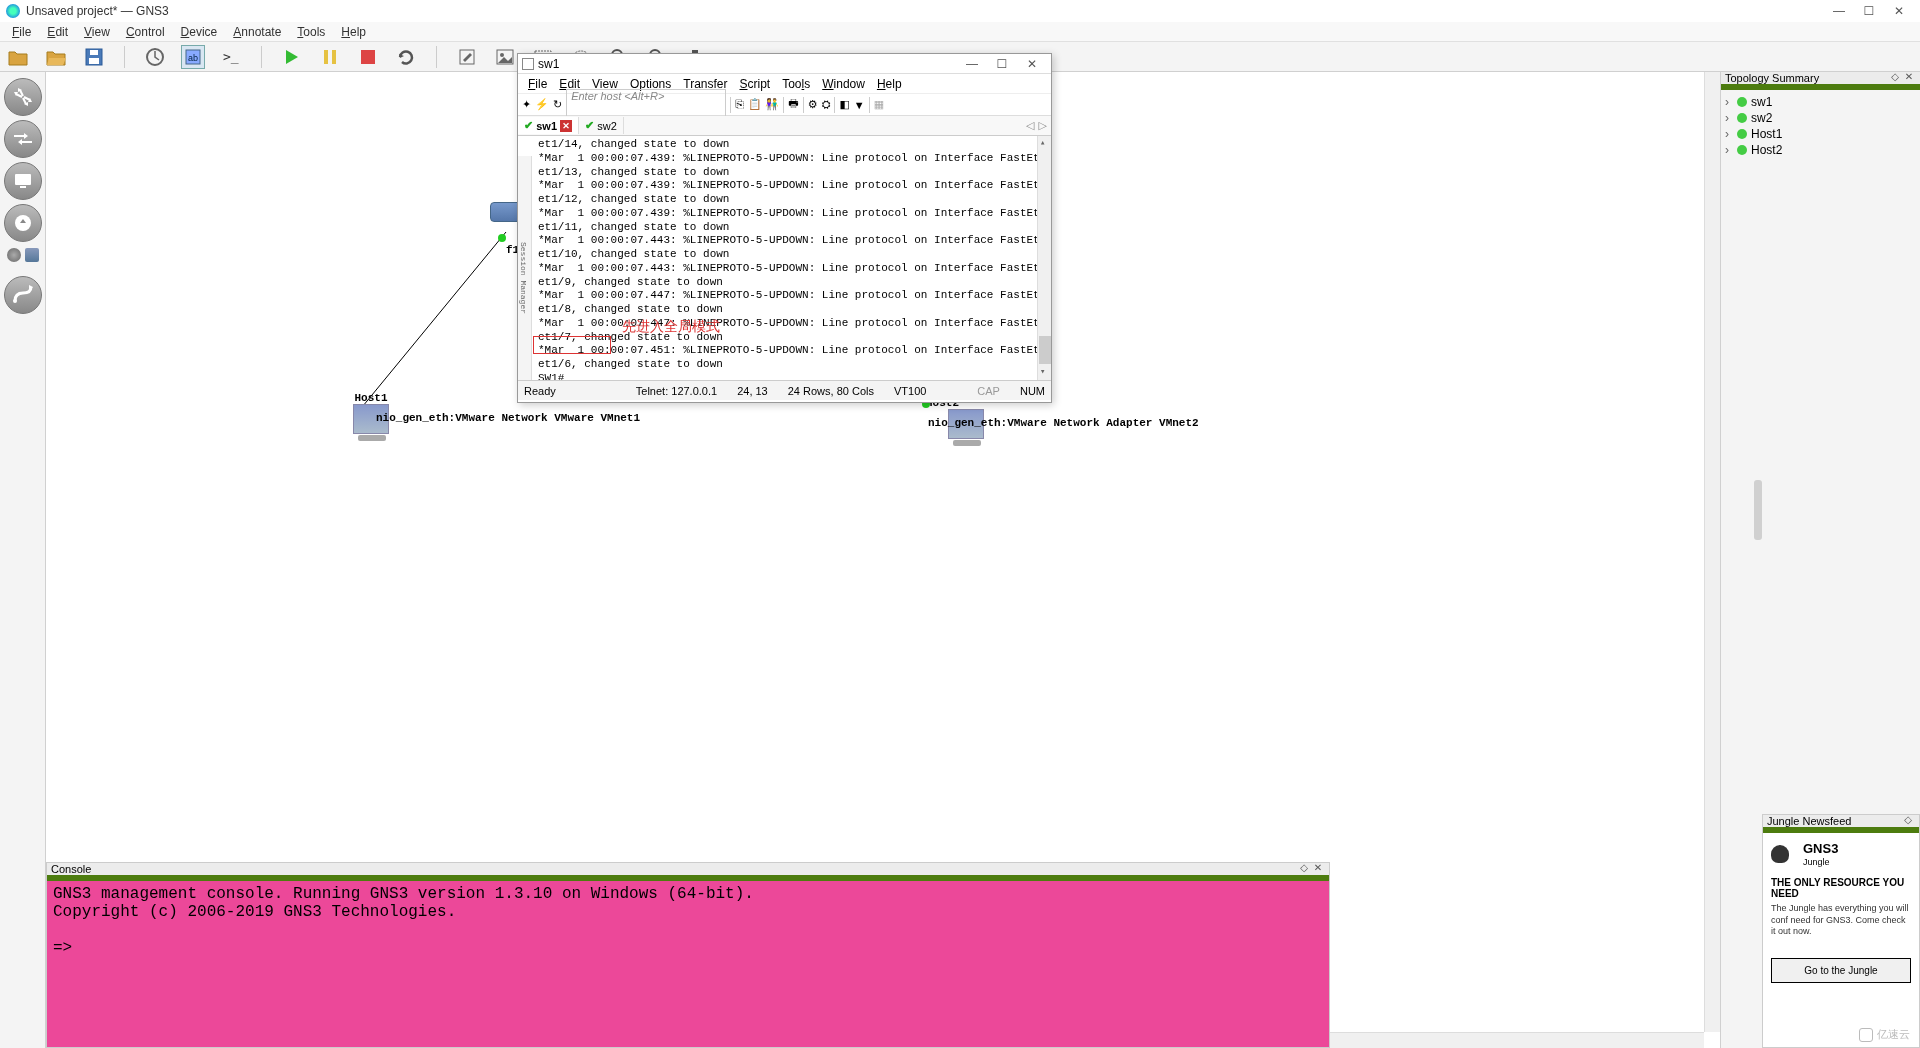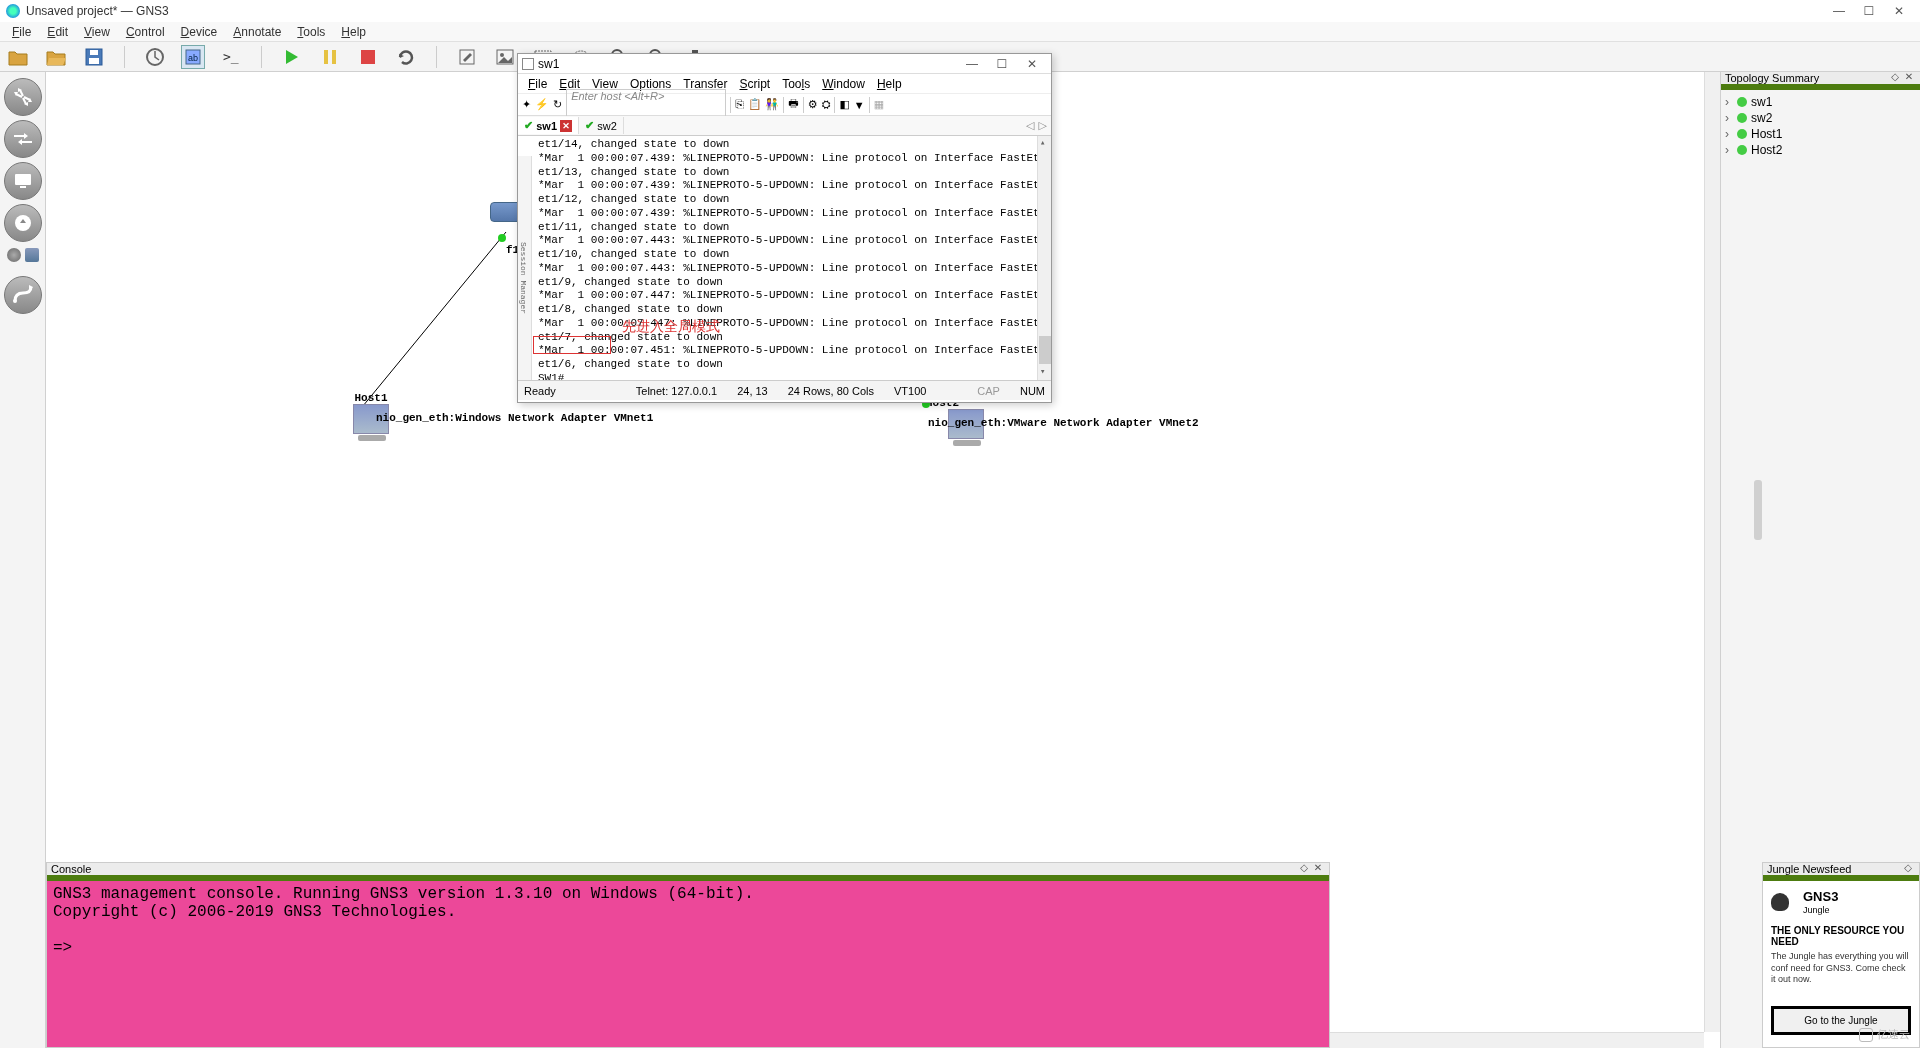--- a/index.html
+++ b/index.html
@@ -265,7 +265,7 @@
       <div class="host-label">Host1</div>
       <div class="host-icon"></div>
     </div>
-    <div class="port-label" style="left:330px;top:340px">nio_gen_eth:Windows Network Adapter VMnet1</div>
+    <div class="port-label" style="left:330px;top:340px">nio_gen_eth:VMware Network VMware VMnet1</div>
 
     <div class="node" style="left:880px;top:325px;width:80px">
       <div class="host-label" style="text-align:left">Host2</div>

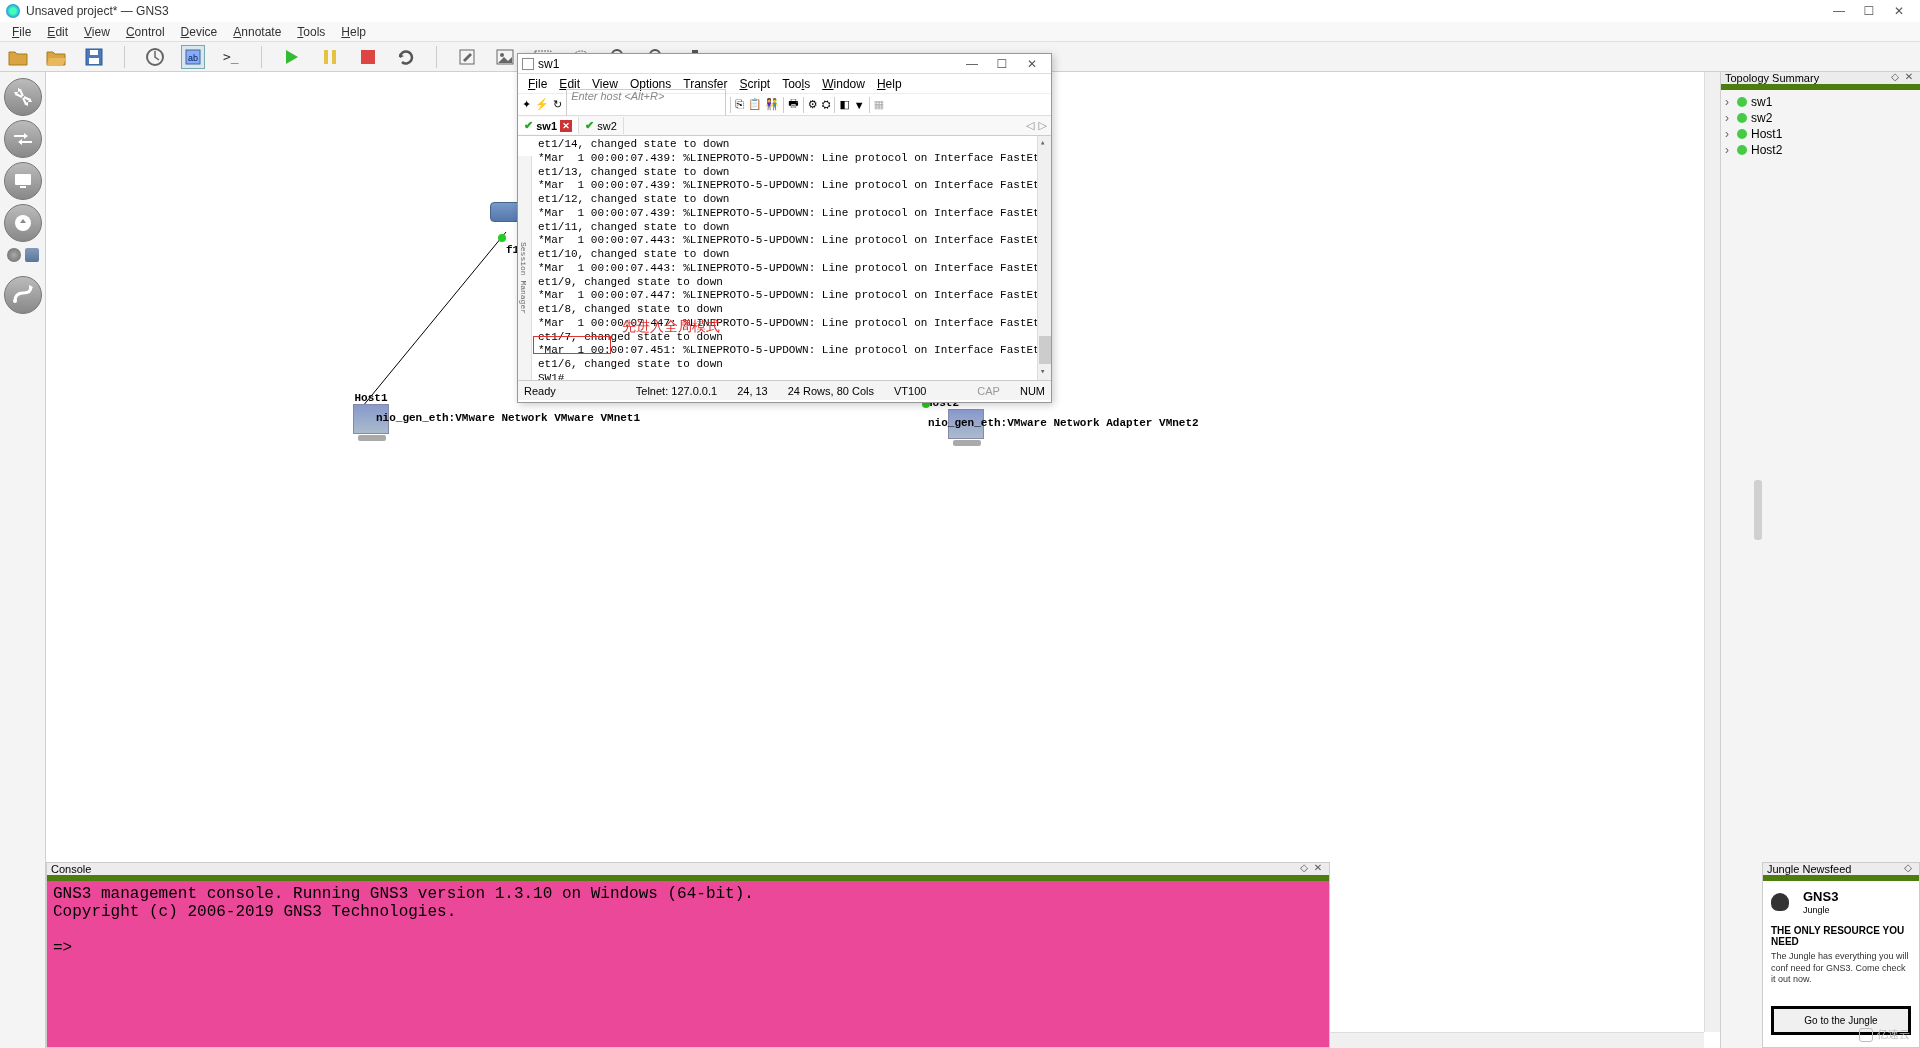--- a/index.html
+++ b/index.html
@@ -323,7 +323,7 @@
 <span>=&gt;</span></div>
 </div>
 
-<div class="newsfeed" style="right:0;bottom:0;width:158px;height:186px">
+<div class="newsfeed" style="right:0;bottom:0;width:158px;height:234px">
   <div class="panel-header">
     <span>Jungle Newsfeed</span>
     <div class="spacer"></div>

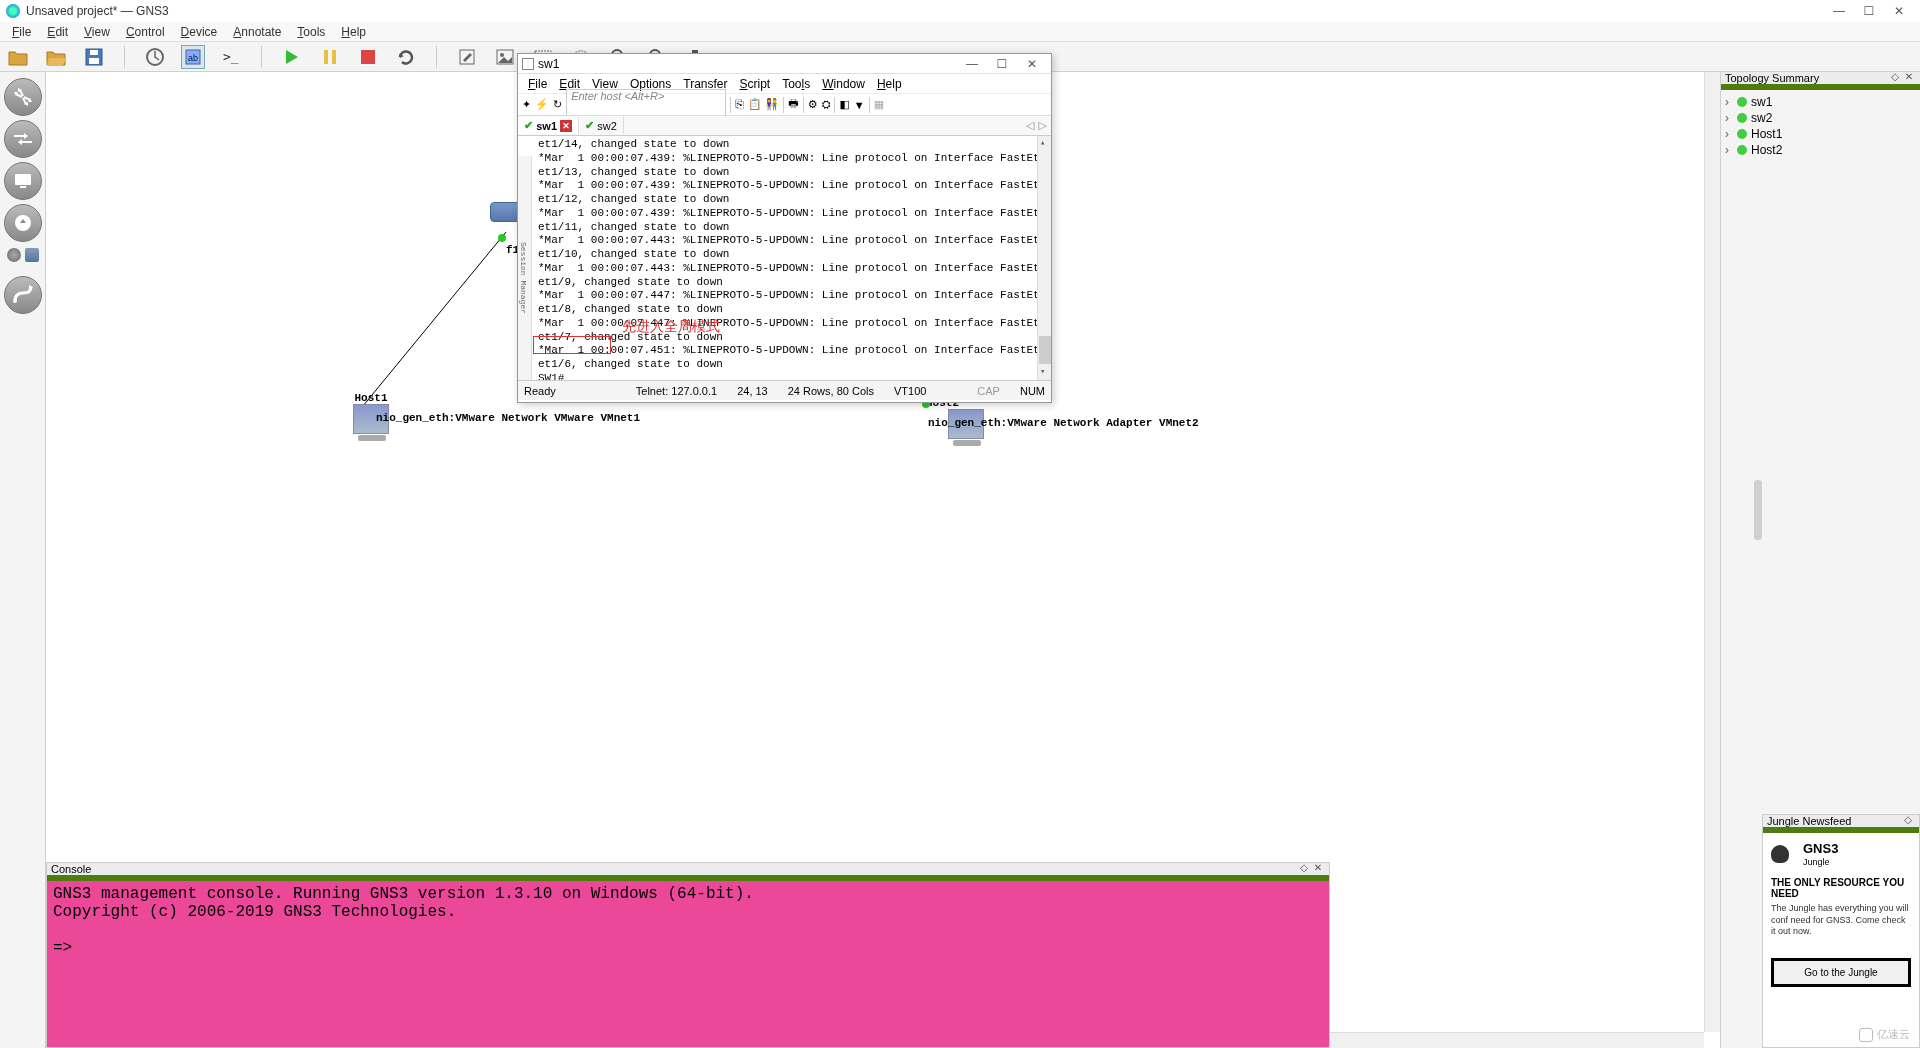--- a/index.html
+++ b/index.html
@@ -41,7 +41,7 @@
 .nf-logo b { font-size: 13px; }
 .nf-title { font-weight: bold; font-size: 10px; margin-bottom: 4px; }
 .nf-text { font-size: 9px; line-height: 1.3; color: #333; }
-.nf-btn { margin-top: 20px; width: 100%; padding: 6px; background: #f0f0f0; border: 3px solid #000000; font-size: 10px; text-align: center; }
+.nf-btn { margin-top: 20px; width: 100%; padding: 6px; background: #f0f0f0; border: 1px solid #000000; font-size: 10px; text-align: center; }
 
 .node { position: absolute; font-family: "Courier New", monospace; font-size: 11px; font-weight: bold; }
 .host-icon { width: 36px; height: 30px; background: linear-gradient(180deg,#89c,#abc); border: 1px solid #88a; position: relative; margin: 0 auto; }

